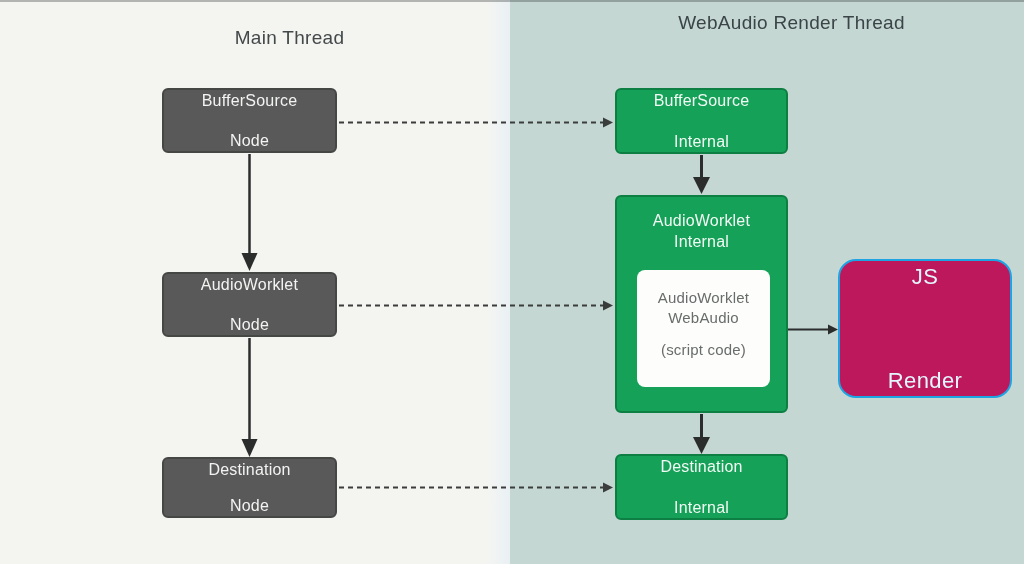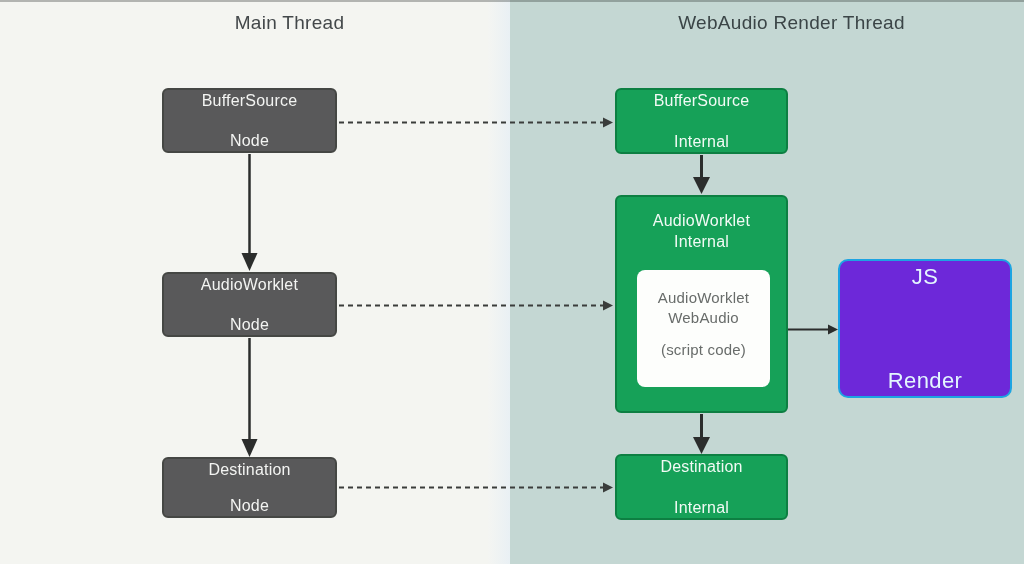--- a/index.html
+++ b/index.html
@@ -48,7 +48,7 @@
     letter-spacing: 0.3px;
     color: #43484a;
   }
-  .panel-title.left  { left: 0;    width: 579px; }
+  .panel-title.left  { left: 0;    width: 579px; margin-top: 15px; }
   .panel-title.right { left: 510px; width: 563px; color: #3b4547; }
 
   .box {

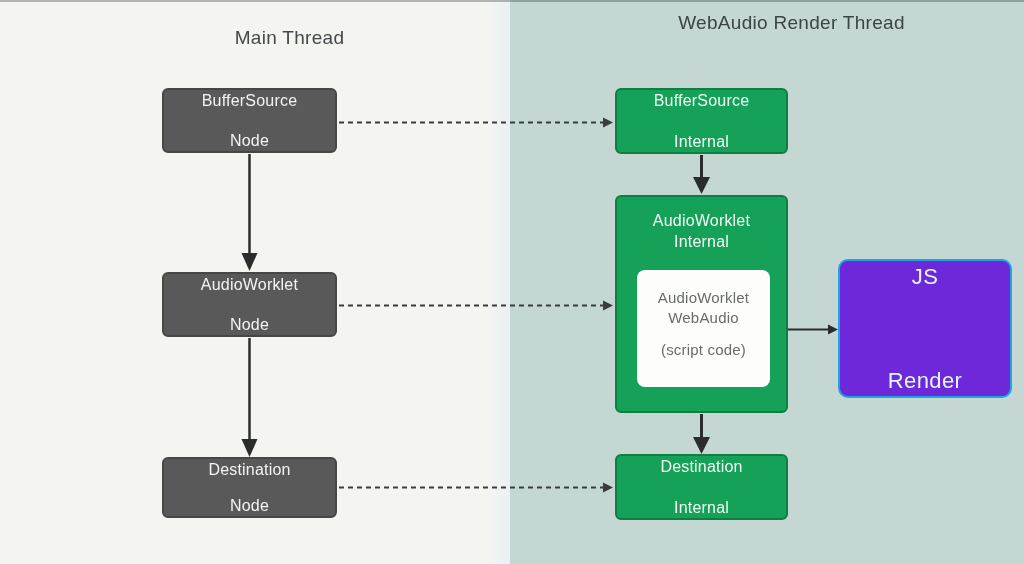--- a/index.html
+++ b/index.html
@@ -95,9 +95,9 @@
   }
   .inner-white .script-line { margin-top: 12px; }
   .box.blue {
-    background: #6d28d9;
+    background: #be185d;
     border: 2px solid #1da4e2;
-    border-radius: 10px;
+    border-radius: 18px;
     color: #e3f6fe;
     font-size: 22px;
     line-height: 31px;

